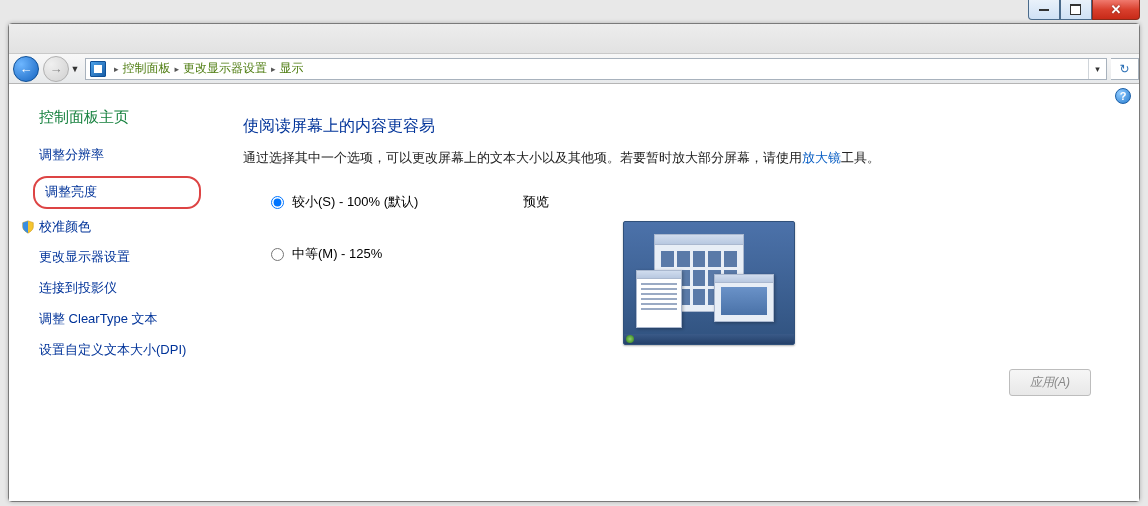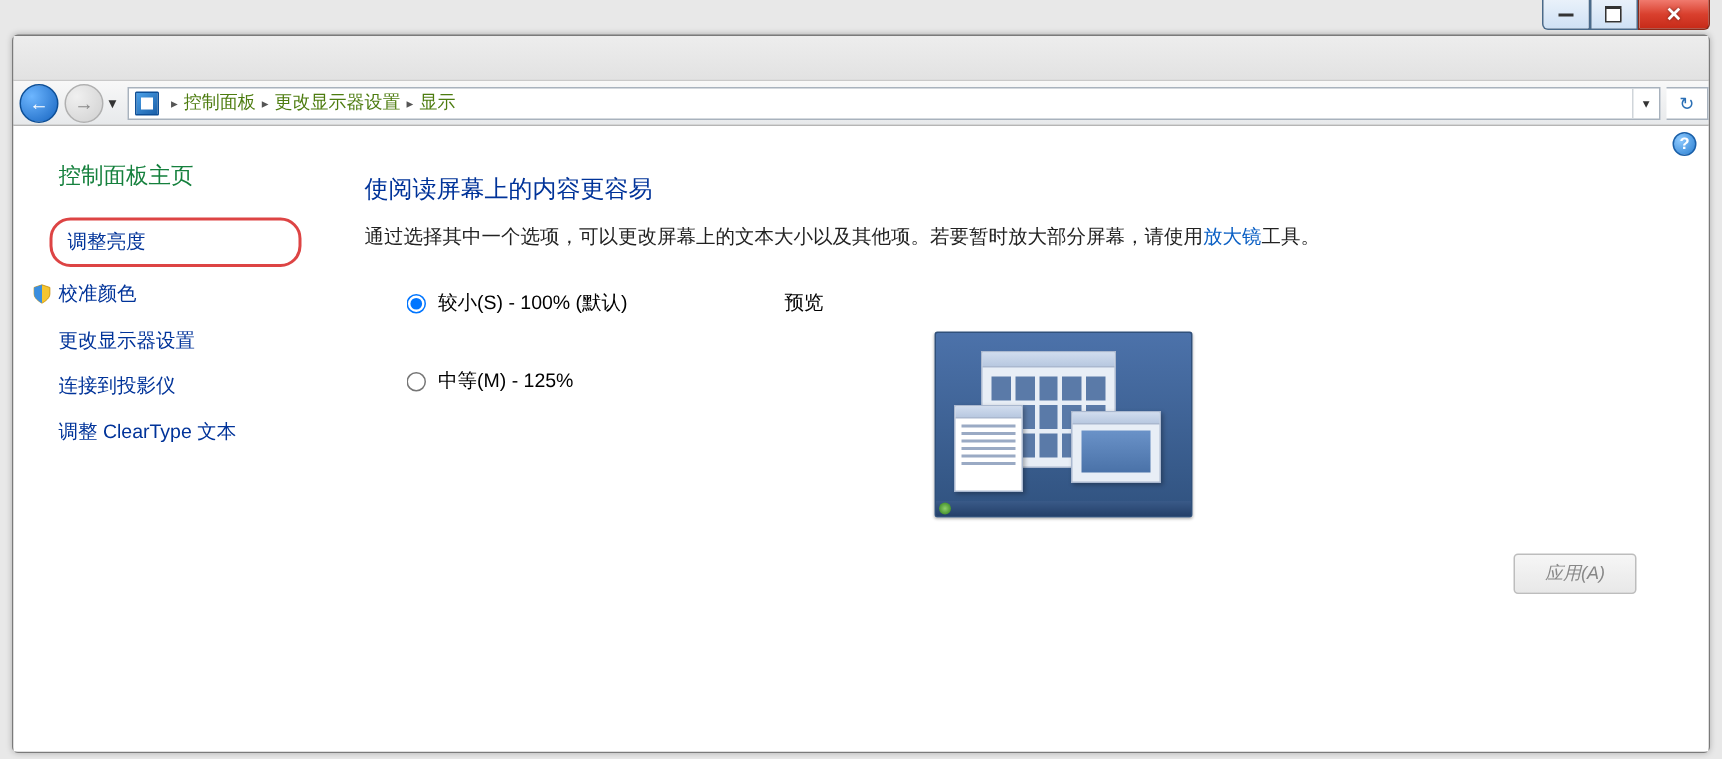--- a/index.html
+++ b/index.html
@@ -129,6 +129,7 @@
   <div class="content">
     <div class="sidebar">
       <span class="side-home">控制面板主页</span>
+      <span class="side-link">调整分辨率</span>
       <div class="side-highlight">
         <span class="side-link" style="margin:0;">调整亮度</span>
       </div>

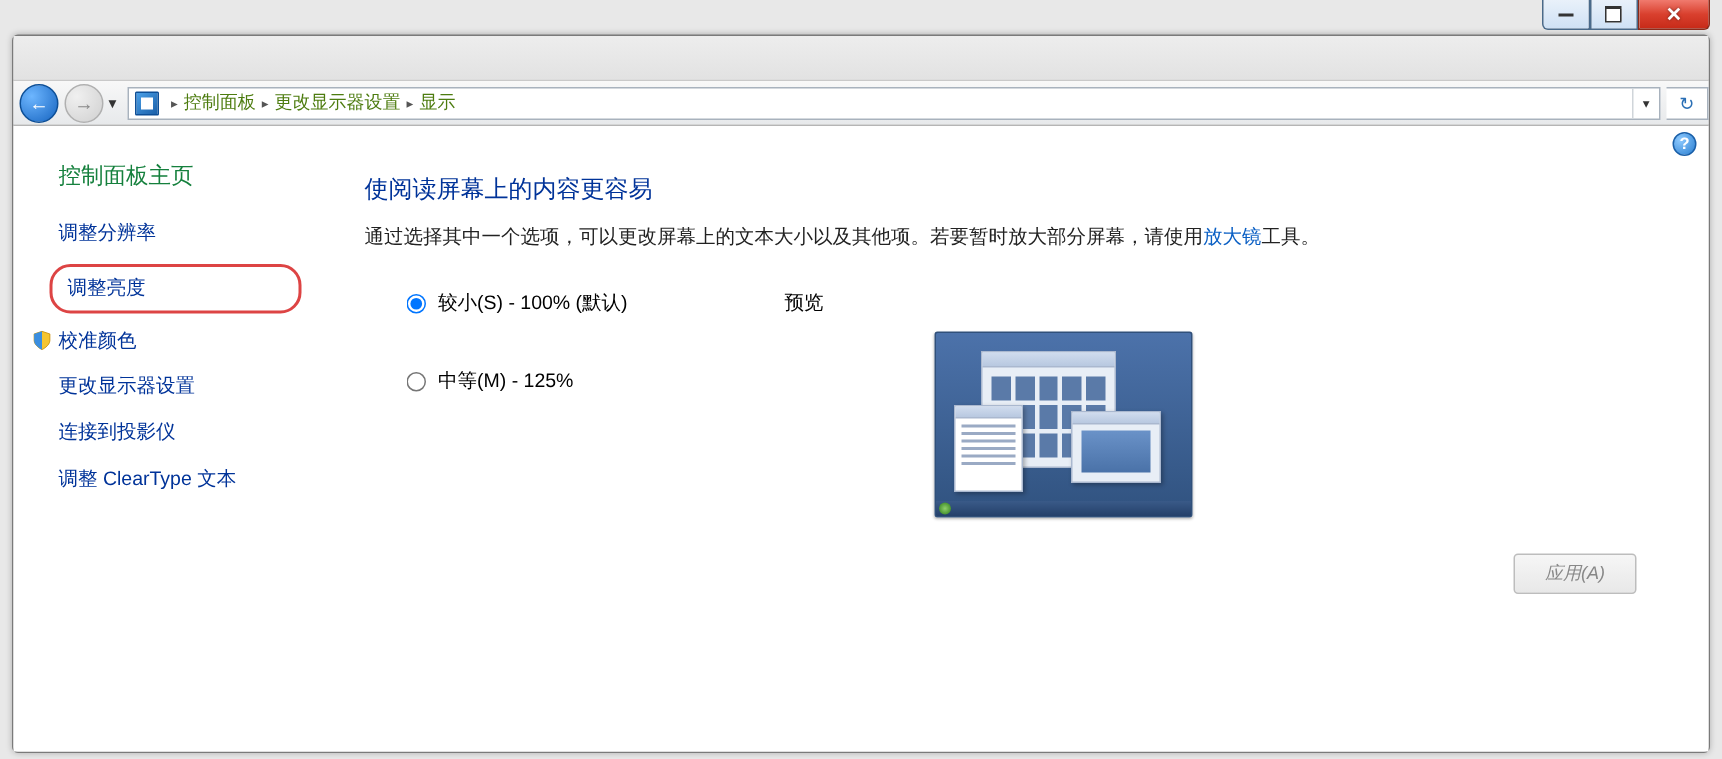--- a/index.html
+++ b/index.html
@@ -145,6 +145,7 @@
       <span class="side-link">更改显示器设置</span>
       <span class="side-link">连接到投影仪</span>
       <span class="side-link">调整 ClearType 文本</span>
+      <span class="side-link">设置自定义文本大小(DPI)</span>
     </div>
 
     <div class="main">

